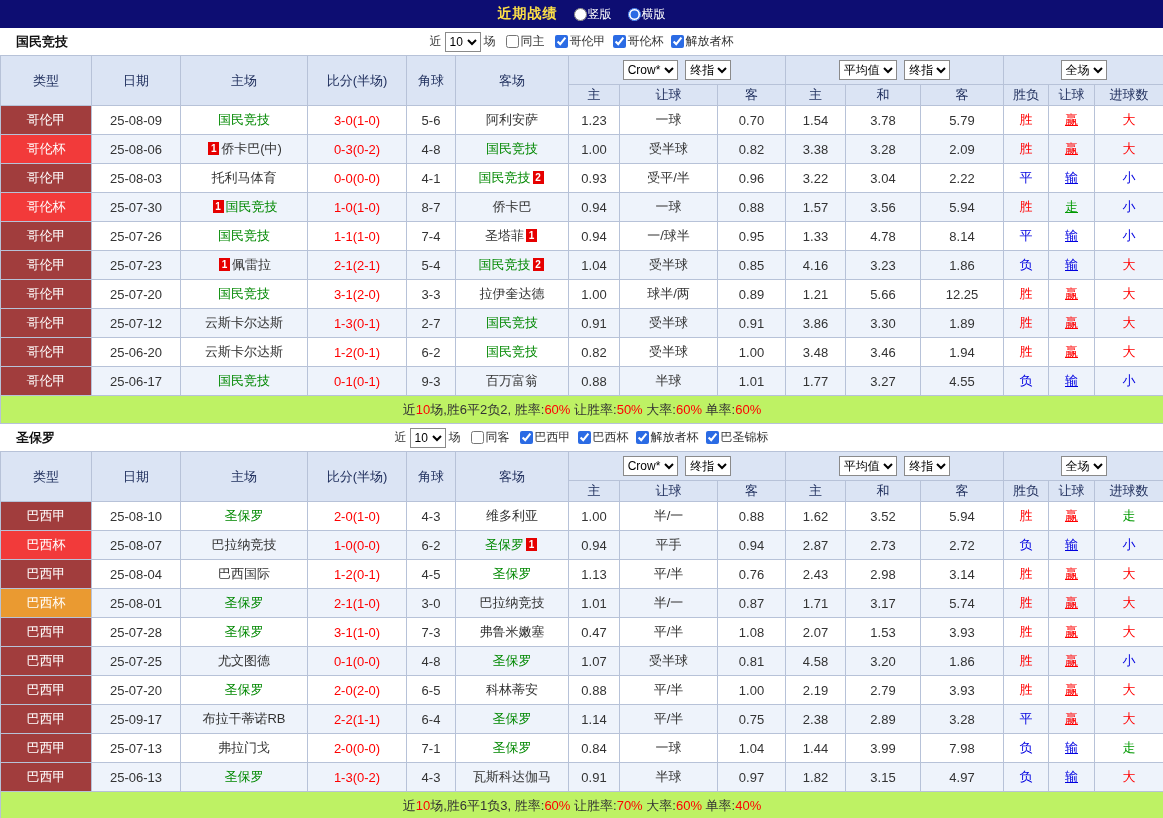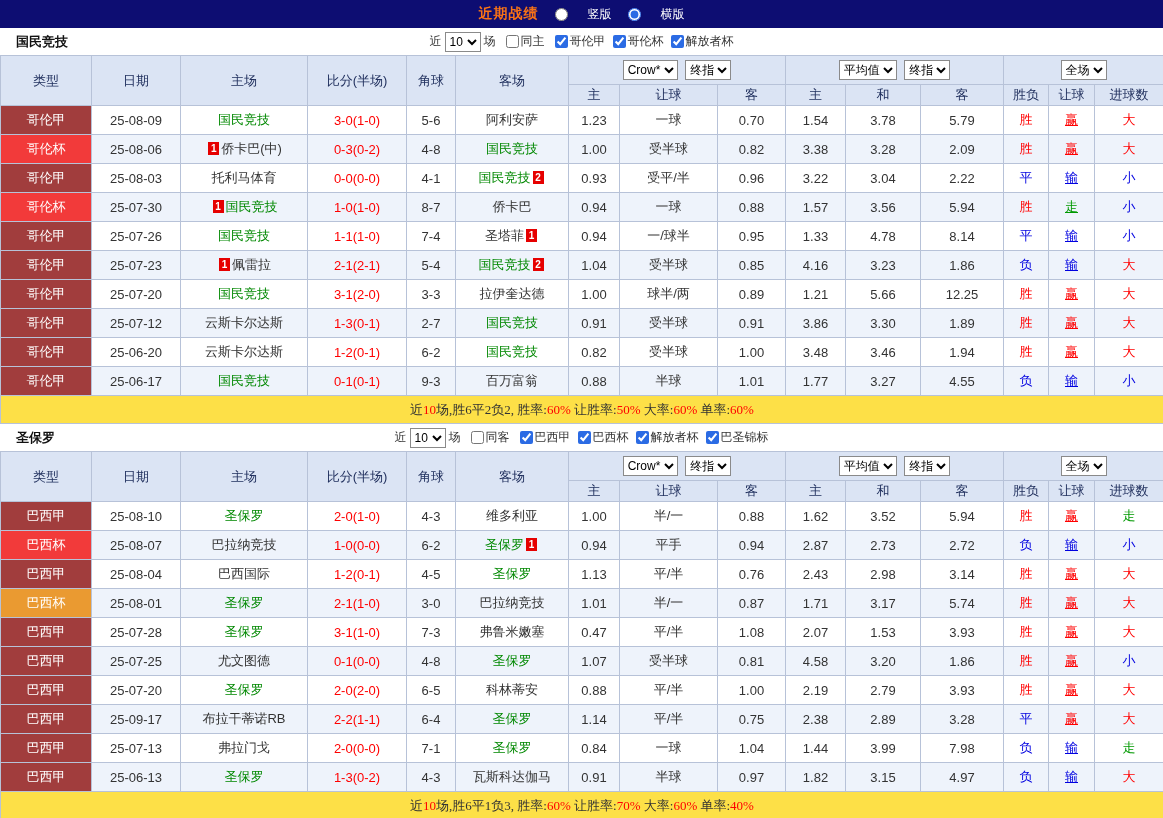--- a/index.html
+++ b/index.html
@@ -17,7 +17,7 @@
     justify-content: center;
     gap: 16px;
   }
-  .topbar .title { color: #f97316; font-weight: bold; font-size: 14px; letter-spacing: 1px; }
+  .topbar .title { color: #fde047; font-weight: bold; font-size: 14px; letter-spacing: 1px; }
   .topbar label { color: #fff; font-size: 12px; display: inline-flex; align-items: center; gap: 20px; cursor: pointer; }
   input[type=radio], input[type=checkbox] { accent-color: #2b6be4; width: 13px; height: 13px; margin: 0; }
 

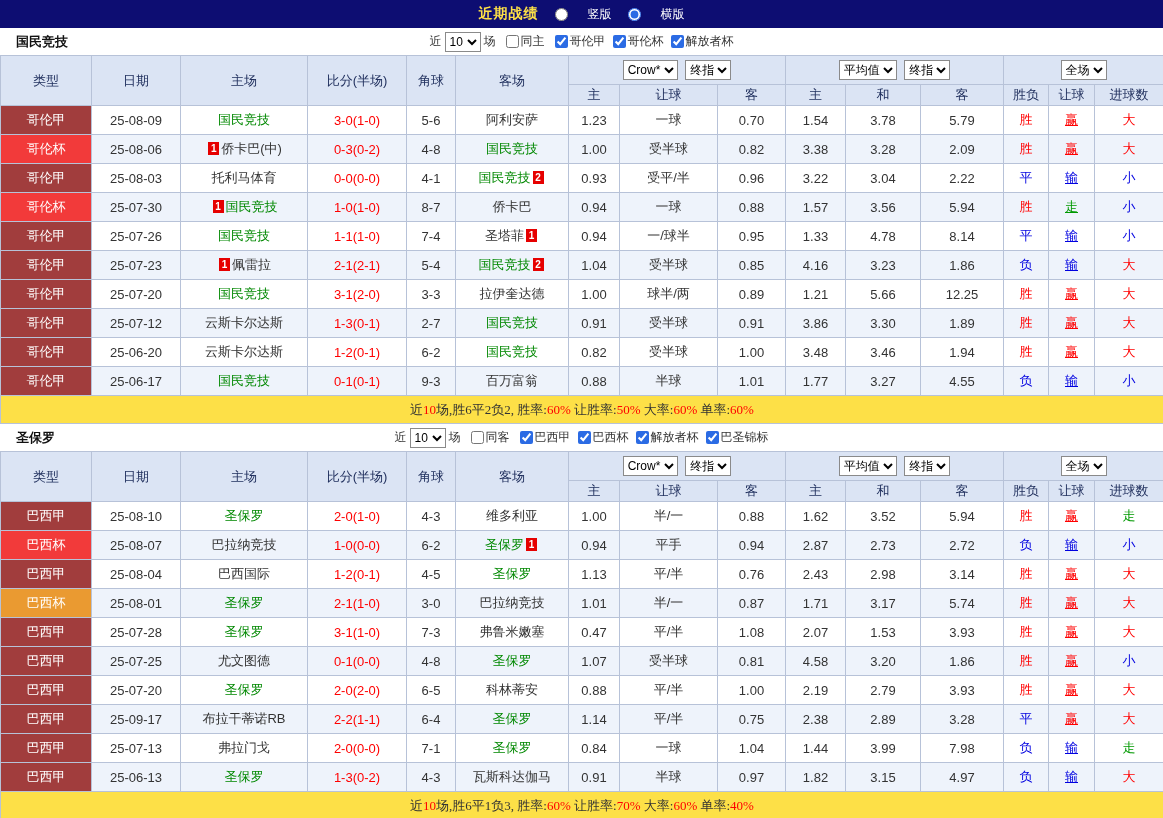--- a/index.html
+++ b/index.html
@@ -18,7 +18,7 @@
     gap: 16px;
   }
   .topbar .title { color: #fde047; font-weight: bold; font-size: 14px; letter-spacing: 1px; }
-  .topbar label { color: #fff; font-size: 12px; display: inline-flex; align-items: center; gap: 20px; cursor: pointer; }
+  .topbar label { color: #fff; font-size: 12px; display: inline-flex; align-items: center; gap: 1px; cursor: pointer; }
   input[type=radio], input[type=checkbox] { accent-color: #2b6be4; width: 13px; height: 13px; margin: 0; }
 
   .filterbar { height: 27px; display: flex; align-items: center; position: relative; background: #fff; }

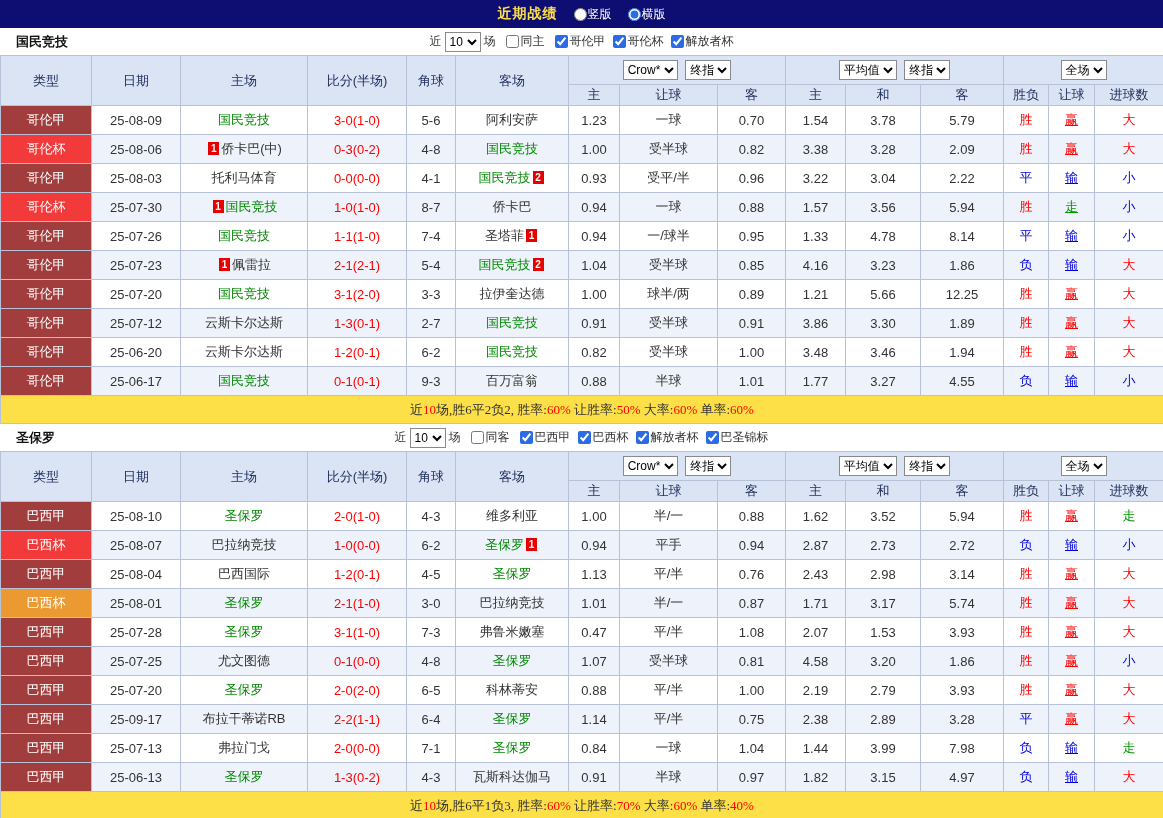--- a/index.html
+++ b/index.html
@@ -58,7 +58,7 @@
   td.res.g { color: #009900; }
   td.res.u { text-decoration: underline; }
 
-  tr.footer-row td { height: 28px; background: #fde047; font-size: 13px; color: #333; font-family: Liberation Serif, serif; }
+  tr.footer-row td { height: 28px; background: #bef264; font-size: 13px; color: #333; }
   .footer-cell .red { color: #ff0000; }
 </style>
 </head>

